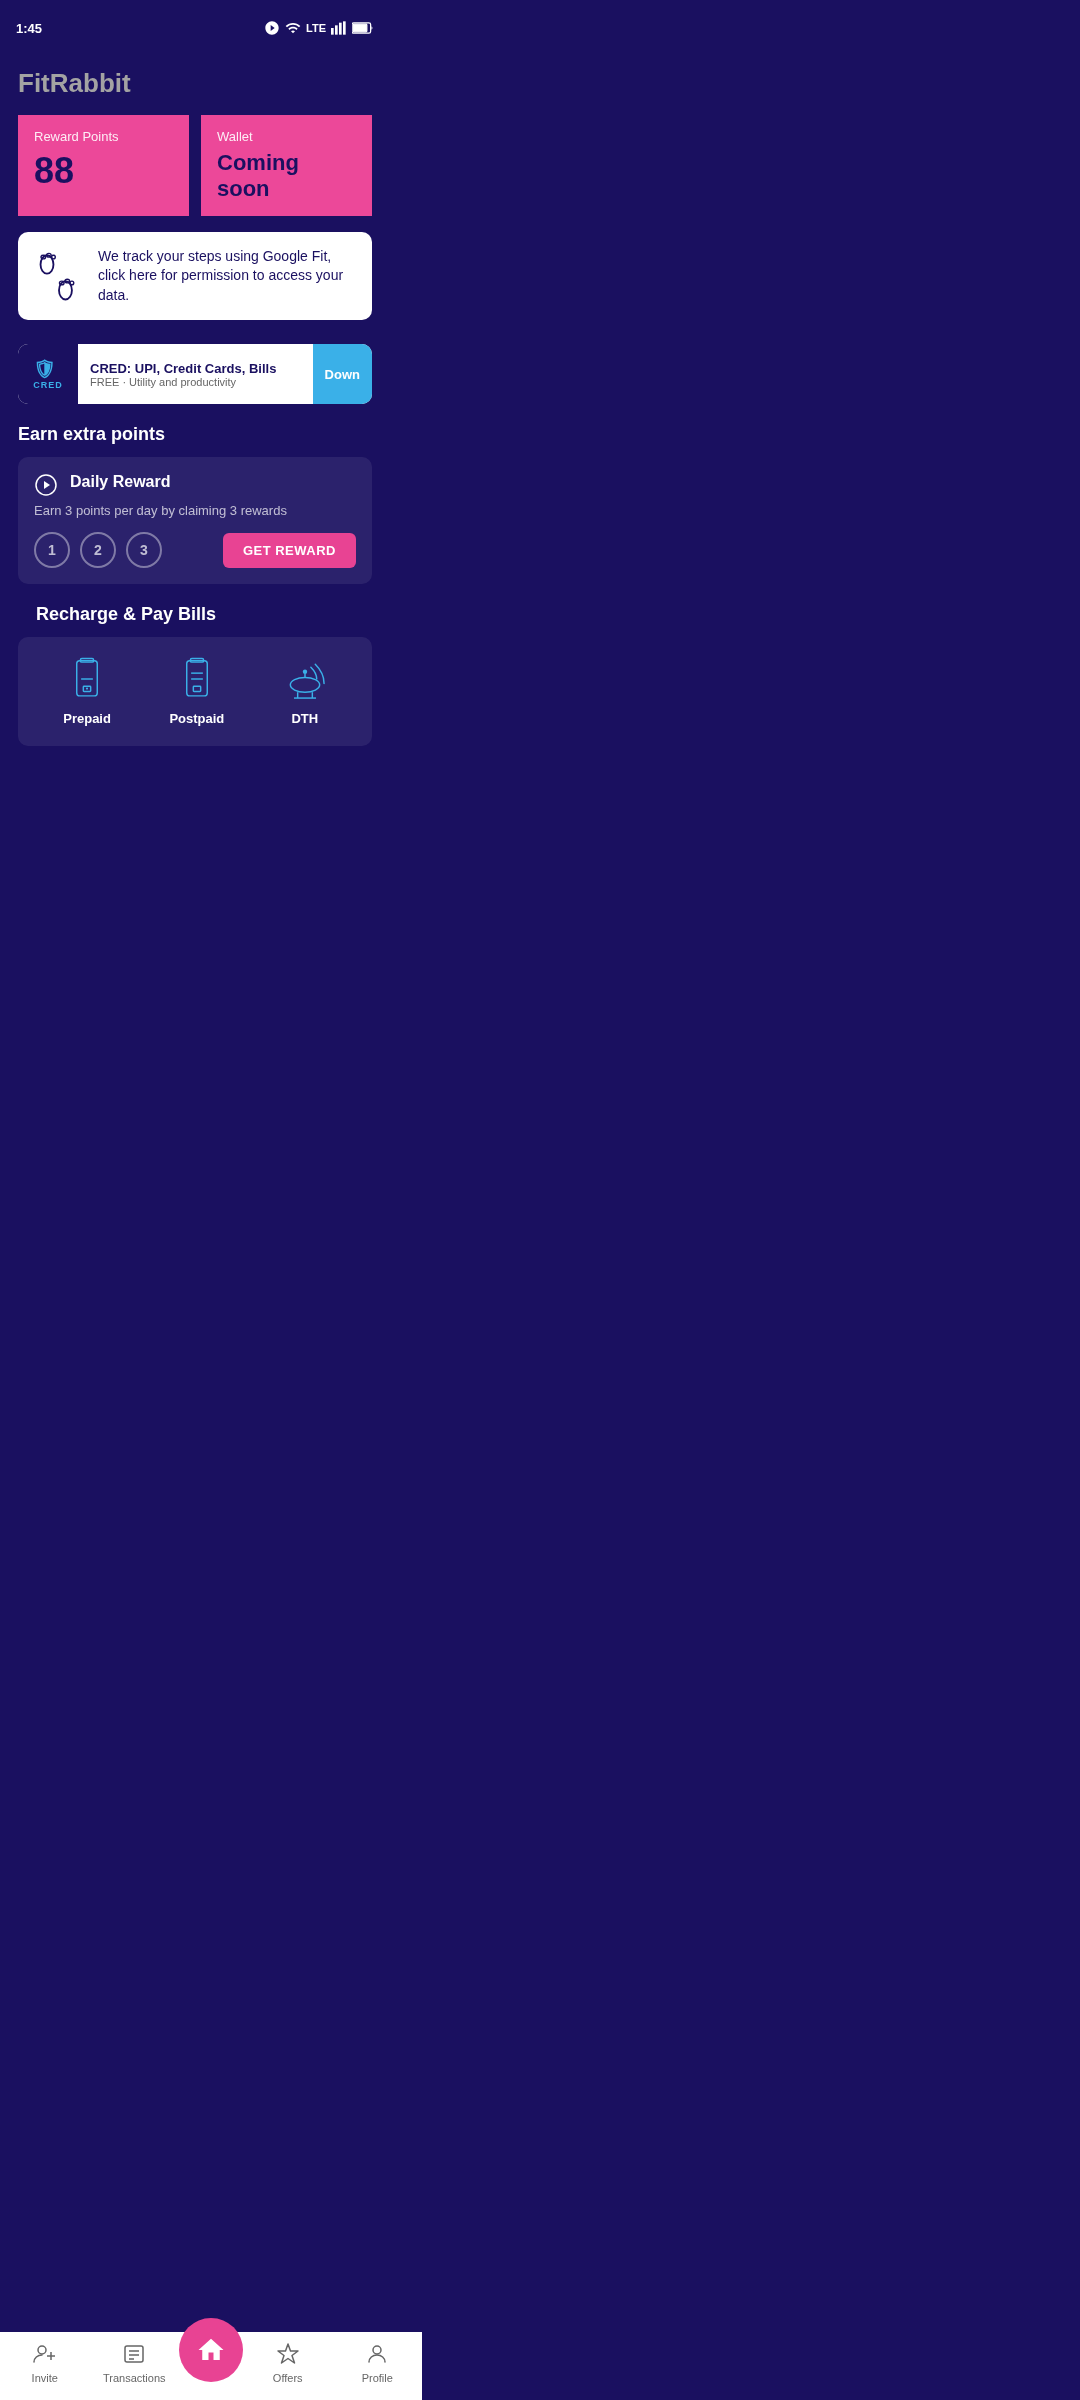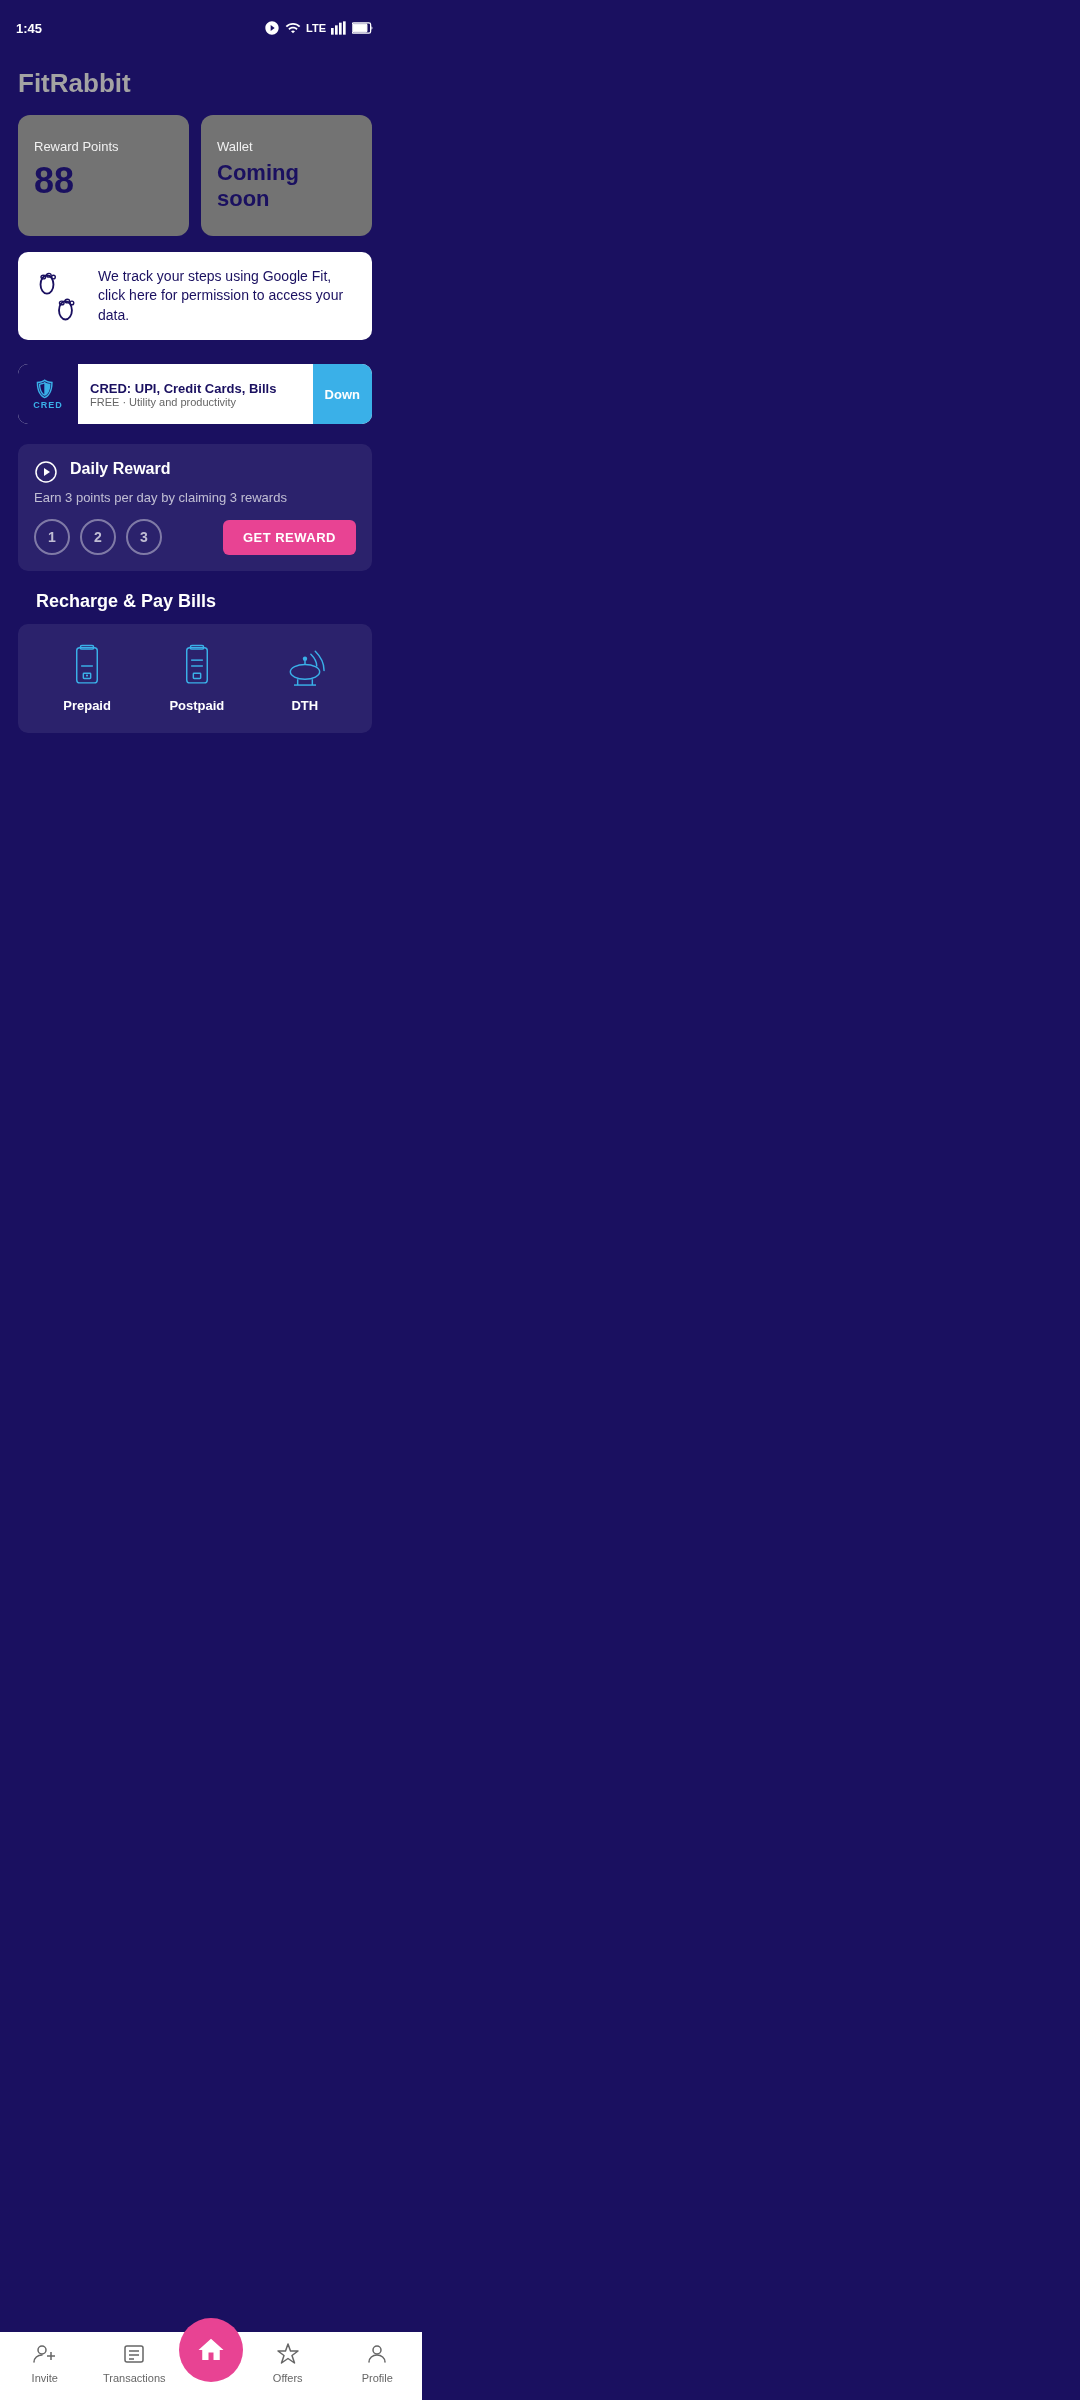--- a/index.html
+++ b/index.html
@@ -50,9 +50,9 @@
 
     .card {
       flex: 1;
-      background: #737373;
-      border-radius: 12px;
-      padding: 24px 16px;
+      background: #ec4899;
+      border-radius: 0;
+      padding: 14px 16px;
     }
 
     .card-label {

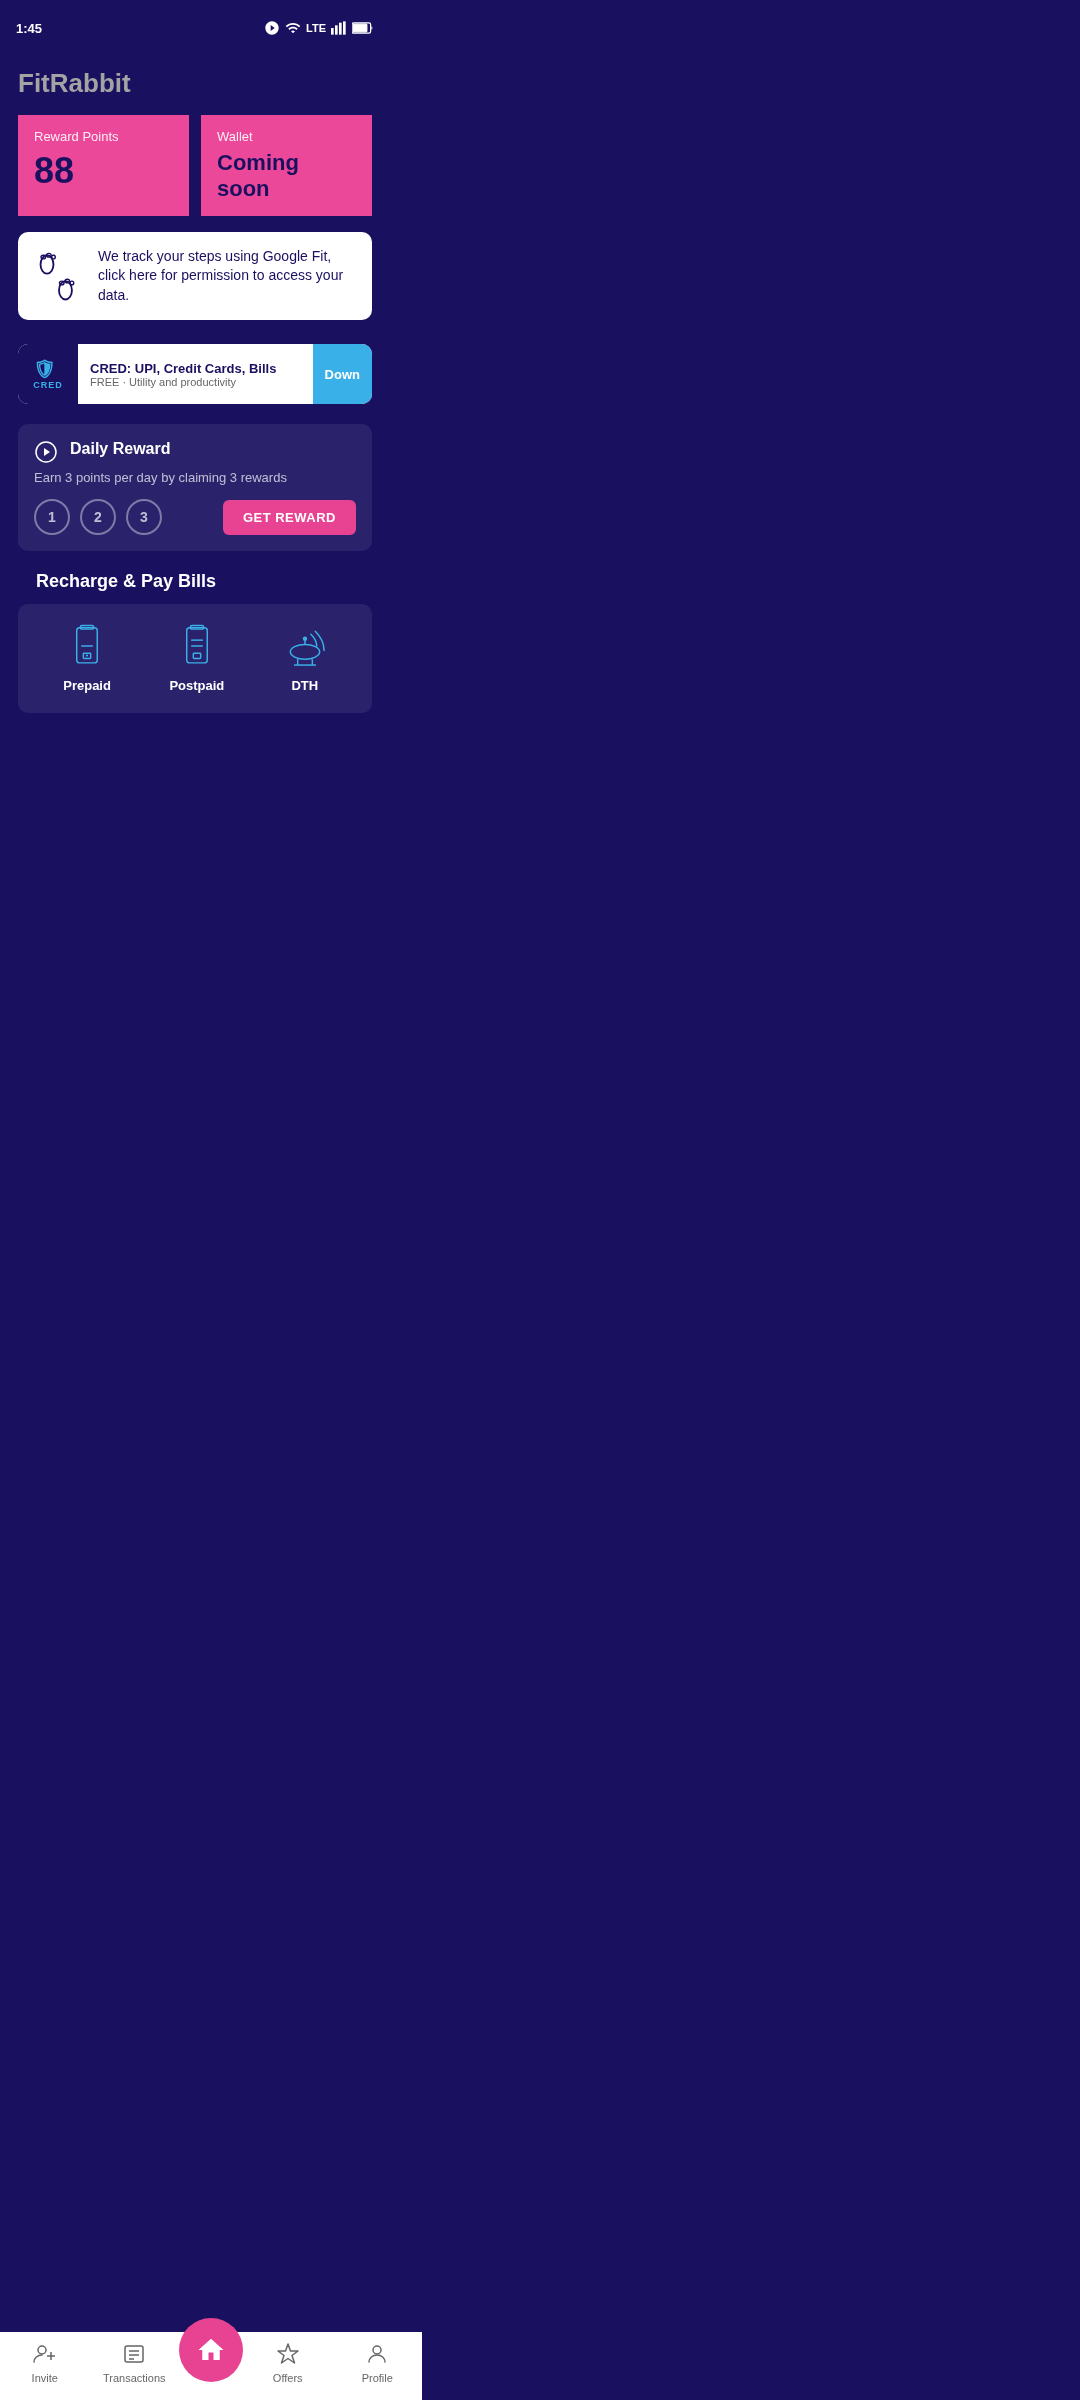--- a/index.html
+++ b/index.html
@@ -378,6 +378,7 @@
 </div>
 
 <div>
+  <div class="section-title">Earn extra points</div>
 
   <div class="daily-reward-card">
     <div class="daily-reward-header">

